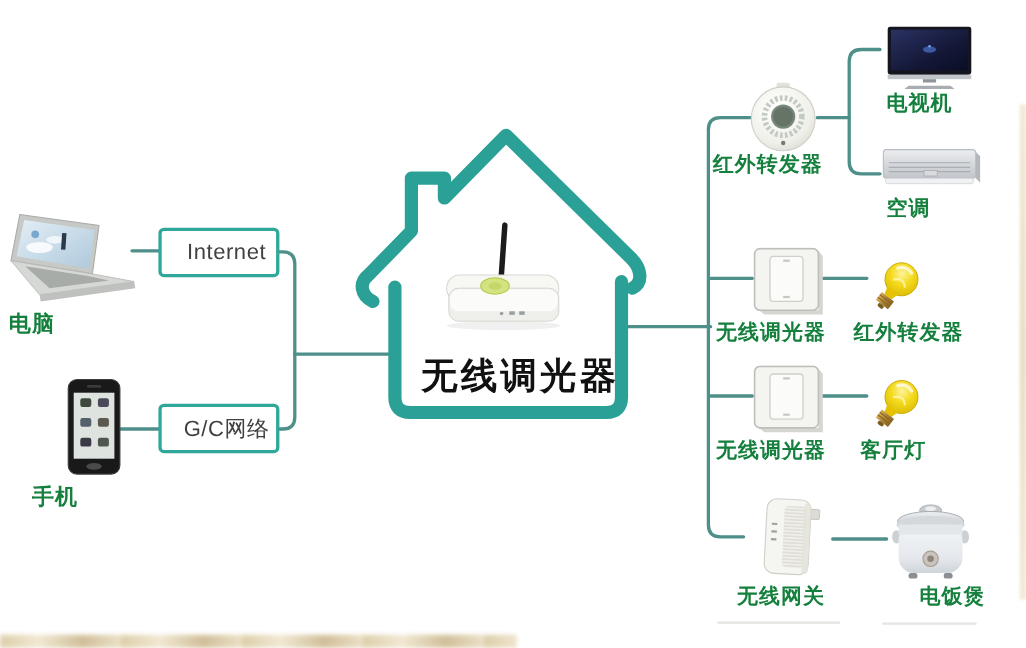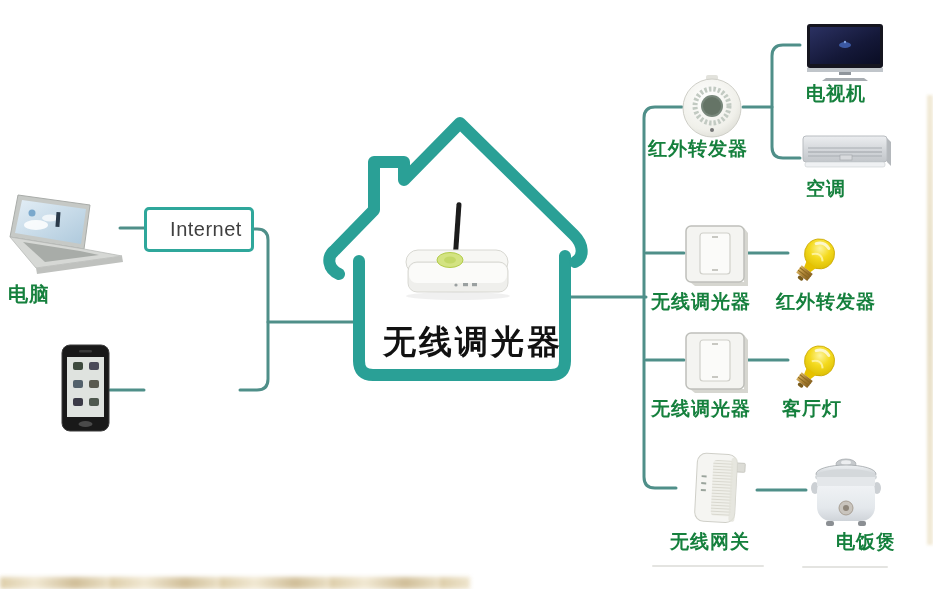--- a/index.html
+++ b/index.html
@@ -133,6 +133,9 @@
     </svg>
   </div>
 
+  <div class="netbox" style="left:144px;top:367px">
+    <span>G/C网络</span>
+  </div>
 
   <div class="abs" style="left:398px;top:200px">
     <svg width="118" height="104" viewBox="0 0 118 104">

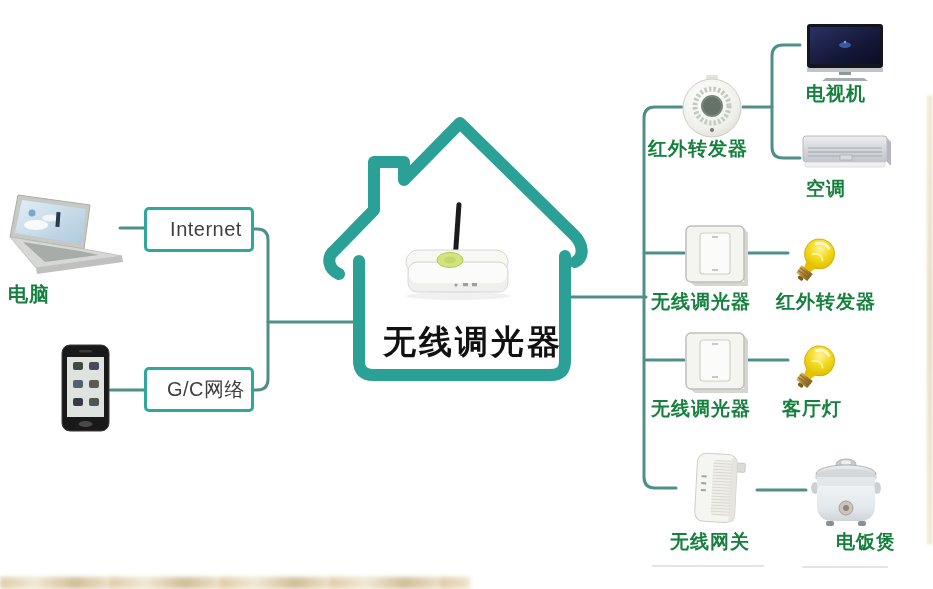--- a/index.html
+++ b/index.html
@@ -132,6 +132,7 @@
       <ellipse cx="24.5" cy="80" rx="7" ry="3" fill="#4a4a4a"></ellipse>
     </svg>
   </div>
+  <div class="lbl" style="left:29px;top:438px;width:110px;font-size:20px">手机</div>
 
   <div class="netbox" style="left:144px;top:367px">
     <span>G/C网络</span>

